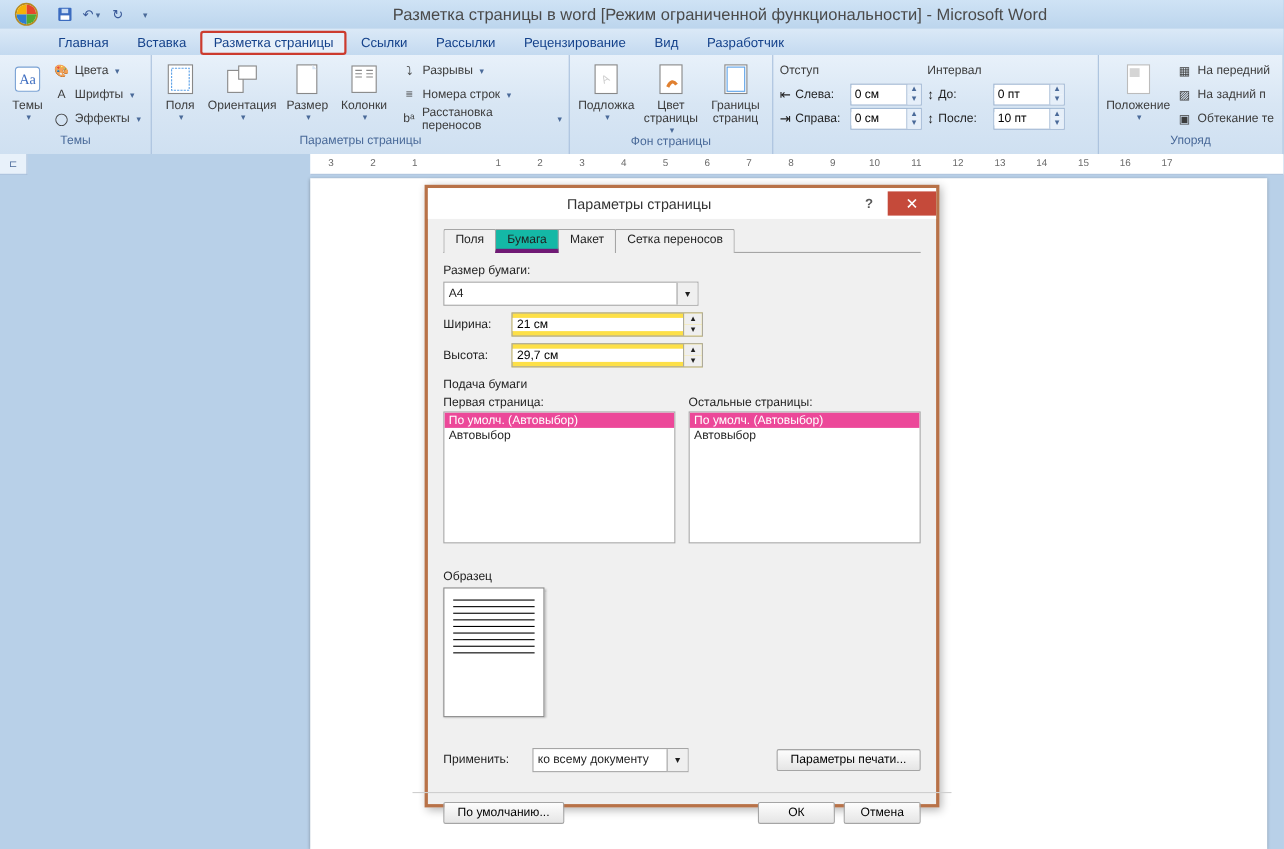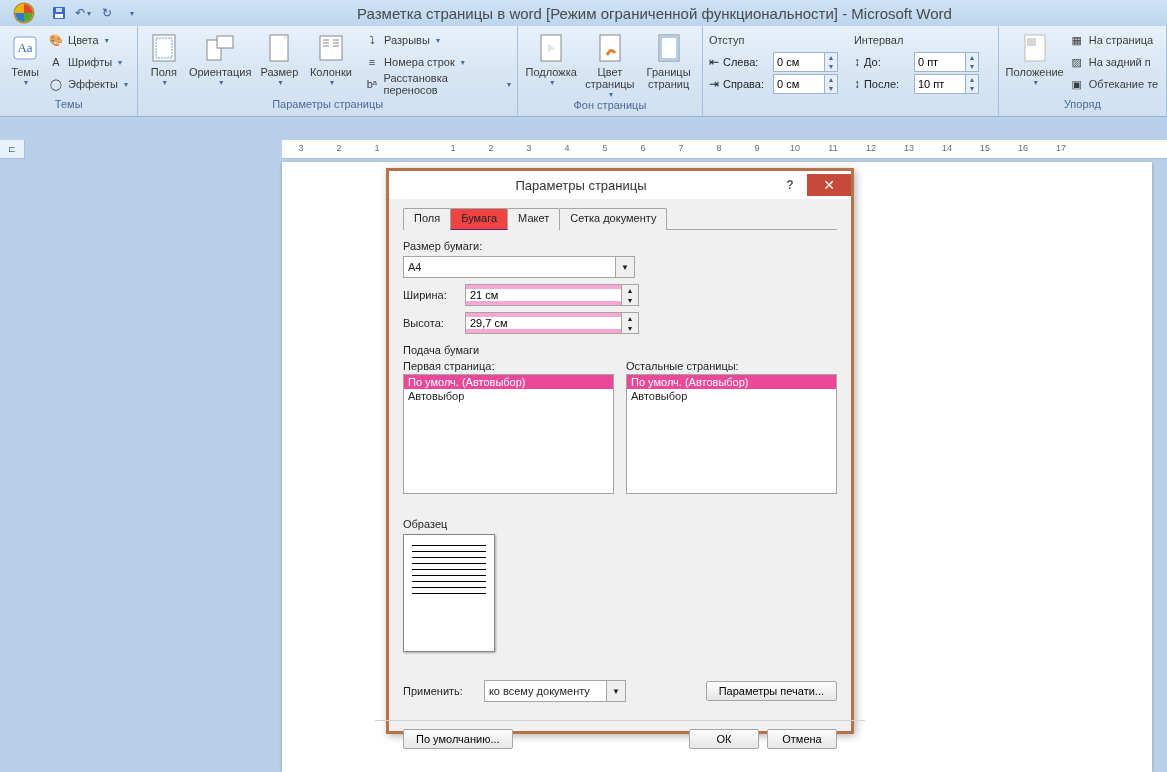--- a/index.html
+++ b/index.html
@@ -112,6 +112,16 @@
     <div class="title-text">Разметка страницы в word [Режим ограниченной функциональности] - Microsoft Word</div>
   </div>
 
+  <div class="tabs">
+    <div class="tab">Главная</div>
+    <div class="tab">Вставка</div>
+    <div class="tab highlighted selected">Разметка страницы</div>
+    <div class="tab">Ссылки</div>
+    <div class="tab">Рассылки</div>
+    <div class="tab">Рецензирование</div>
+    <div class="tab">Вид</div>
+    <div class="tab">Разработчик</div>
+  </div>
 
   <div class="ribbon">
 

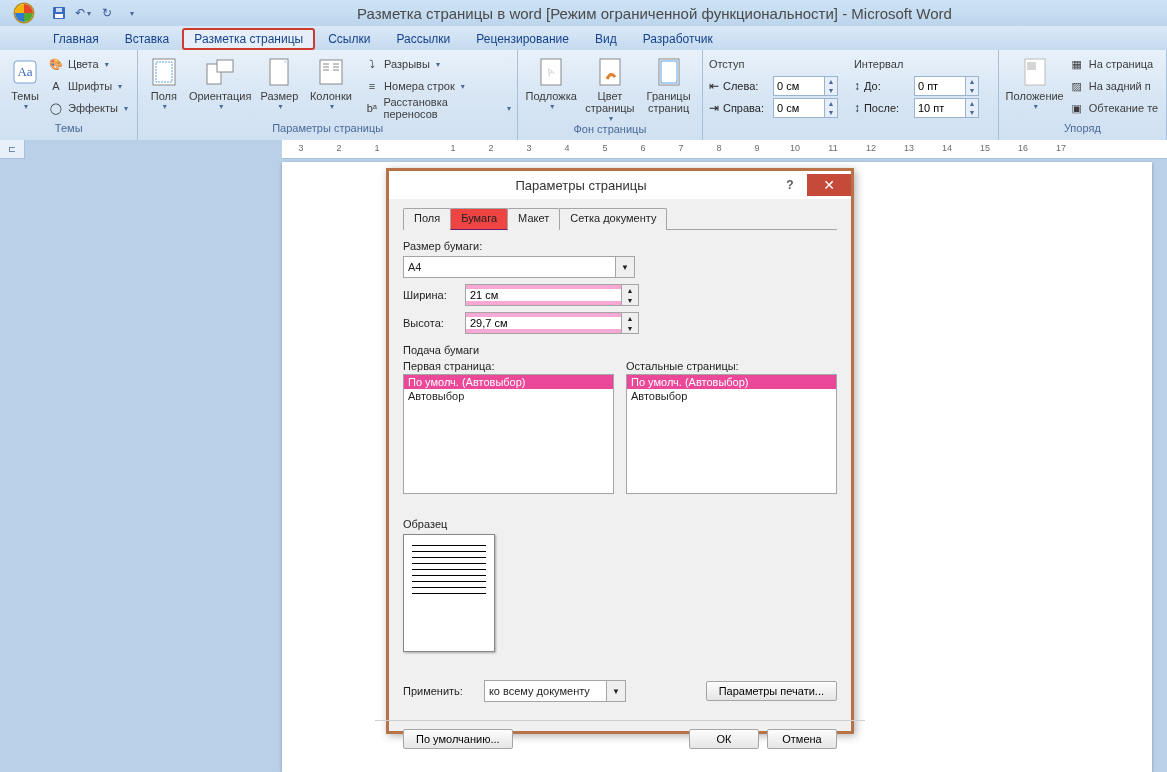--- a/index.html
+++ b/index.html
@@ -264,7 +264,7 @@
     </div>
 
     <div class="group" style="width:296px">
-      <div class="group-body" style="gap:16px">
+      <div class="group-body" style="gap:5px">
         <div class="vlist">
           <div class="smallrow">Отступ</div>
           <div class="spin-field">

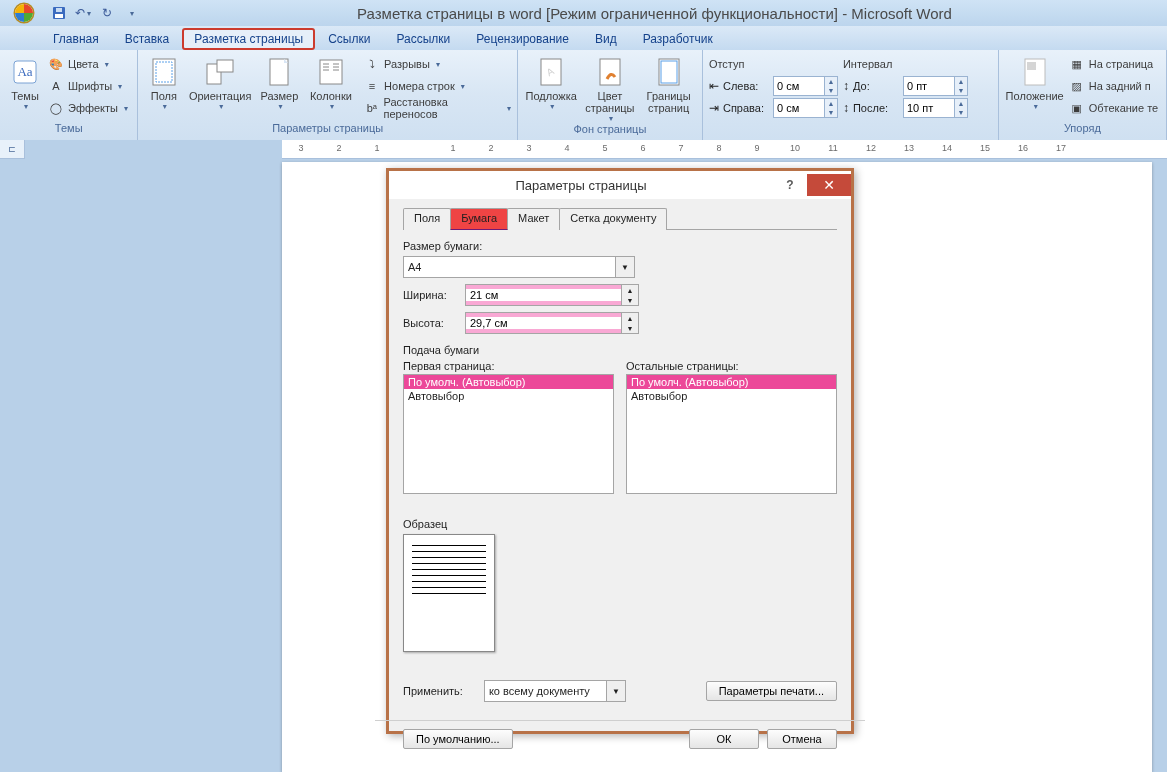--- a/index.html
+++ b/index.html
@@ -333,7 +333,7 @@
         <div class="vlist gray">
           <div class="smallrow">
               <span class="sic">▦</span>
-              <span>На страница</span>
+              <span>На передний</span>
             </div>
           <div class="smallrow">
               <span class="sic">▨</span>

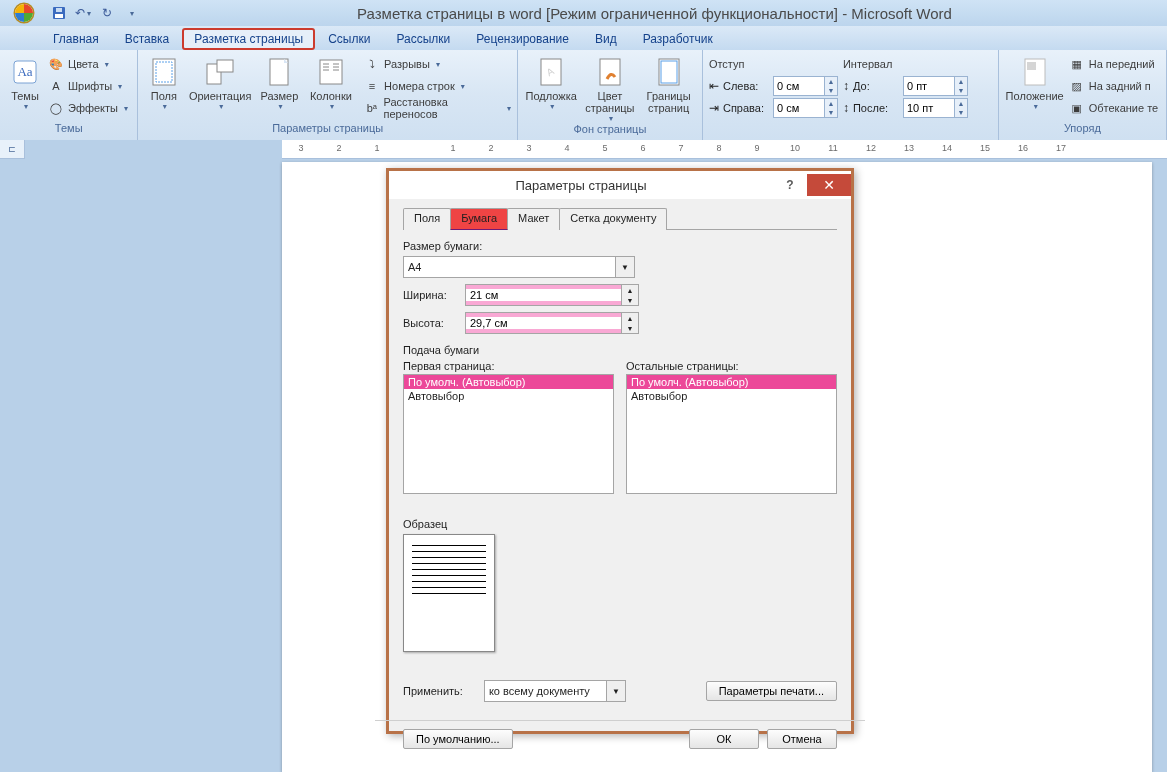--- a/index.html
+++ b/index.html
@@ -45,7 +45,7 @@
 .dlg-body{padding:8px 14px 10px 14px;}
 .dlg-tabs{display:flex;border-bottom:1px solid #a5a5a5;height:22px;}
 .dlg-tab{padding:3px 10px;border:1px solid #a5a5a5;border-bottom:none;margin-right:-1px;background:#f0f0f0;font-size:11px;border-radius:2px 2px 0 0;position:relative;top:1px;}
-.dlg-tab.active{background:#ef4444;border-bottom:1px solid #701a75;z-index:2;text-align:center;}
+.dlg-tab.active{background:#14b8a6;border-bottom:4px solid #701a75;z-index:2;text-align:center;}
 .fs{margin-top:10px;}
 .fs-lbl{font-size:11px;margin-bottom:4px;}
 .select-wide{display:flex;border:1px solid #a5a5a5;background:#fff;width:230px;height:20px;align-items:center;}

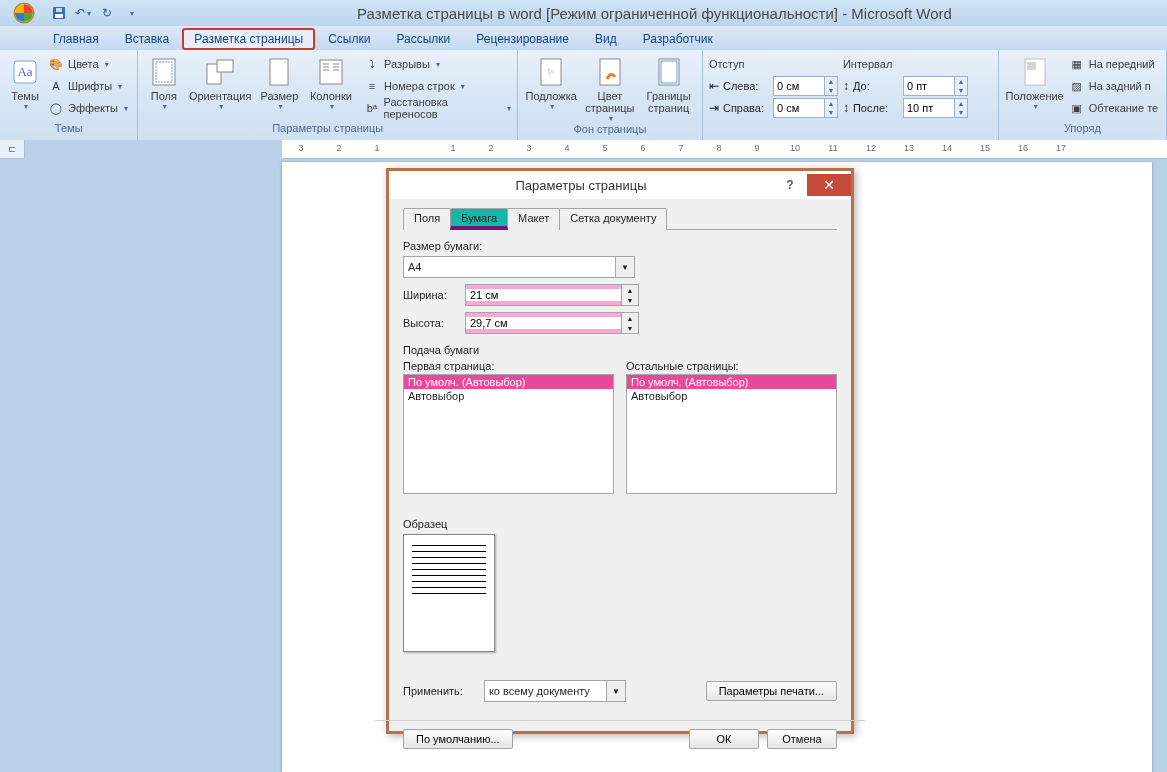--- a/index.html
+++ b/index.html
@@ -368,7 +368,7 @@
         <div class="dlg-tab">Поля</div>
         <div class="dlg-tab active">Бумага</div>
         <div class="dlg-tab">Макет</div>
-        <div class="dlg-tab">Сетка документу</div>
+        <div class="dlg-tab">Сетка переносов</div>
       </div>
 
       <div class="fs">

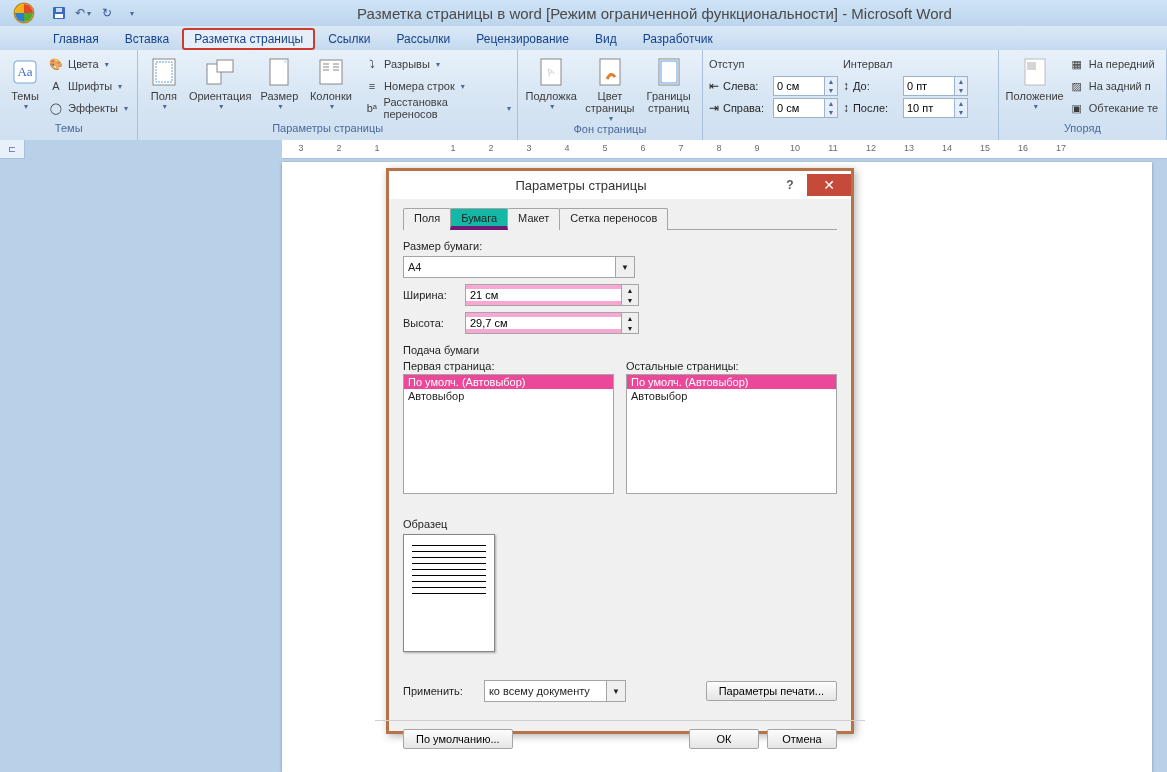--- a/index.html
+++ b/index.html
@@ -53,7 +53,7 @@
 .select-wide .sb{width:18px;height:100%;border-left:1px solid #a5a5a5;background:#efefef;display:flex;align-items:center;justify-content:center;font-size:8px;}
 .dim-row{display:flex;align-items:center;margin-top:6px;gap:6px;}
 .dim-row .dl{width:56px;font-size:11px;}
-.dim-input{display:flex;border:1px solid #a5a5a5;background:#f9a8d4;width:172px;height:20px;align-items:center;}
+.dim-input{display:flex;border:1px solid #a5a5a5;background:#fde047;width:172px;height:20px;align-items:center;}
 .dim-input input{flex:1;border:none;font-size:11px;padding:0 4px;outline:none;}
 .dim-spin{display:flex;flex-direction:column;border-left:1px solid #a5a5a5;}
 .dim-spin div{width:16px;height:10px;background:#efefef;display:flex;align-items:center;justify-content:center;font-size:7px;}

